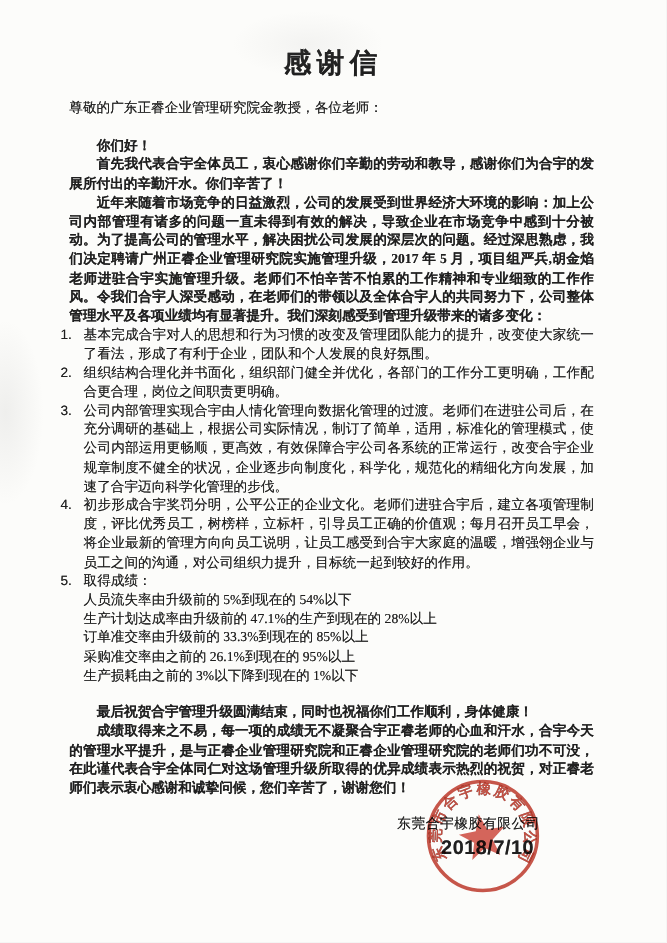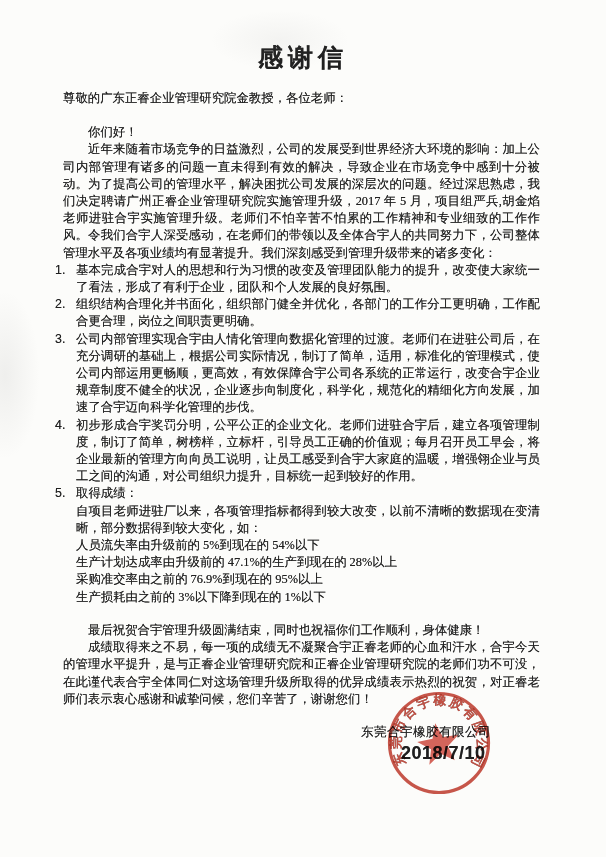--- a/index.html
+++ b/index.html
@@ -39,7 +39,7 @@
     text-align: justify;
   }
   .salutation { margin: 0 0 17px 0; }
-  p.para { margin: 0; text-indent: 25px; }
+  p.para { margin: 0; text-indent: 25px; font-weight: bold; }
   .list { margin: 0 0 0 -8px; }
   .li { display: flex; }
   .li .num { flex: none; width: 21px; font-family: "Liberation Sans", sans-serif; }

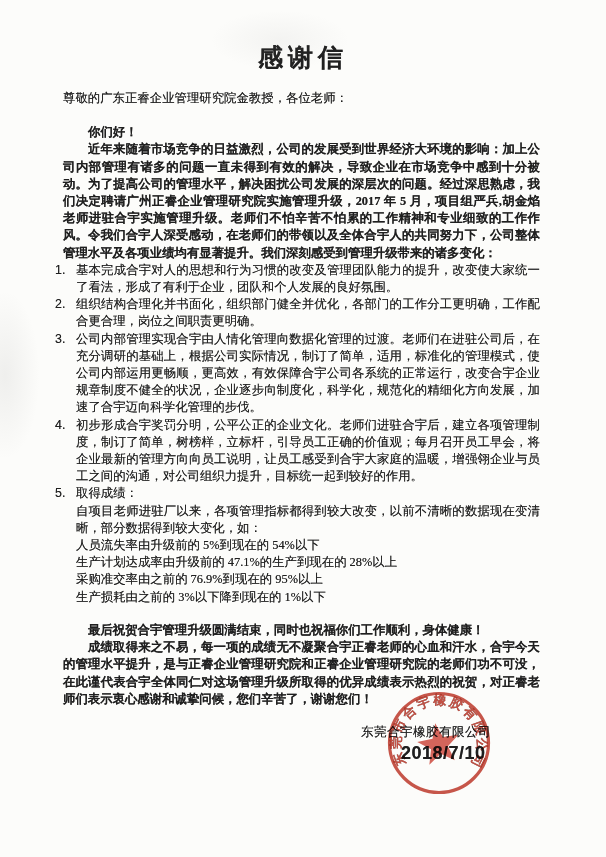--- a/index.html
+++ b/index.html
@@ -77,6 +77,7 @@
     <div class="salutation">尊敬的广东正睿企业管理研究院金教授，各位老师：</div>
 
     <p class="para">你们好！</p>
+    <p class="para">首先我代表合宇全体员工，衷心感谢你们辛勤的劳动和教导，感谢你们为合宇的发展所付出的辛勤汗水。你们辛苦了！</p>
     <p class="para">近年来随着市场竞争的日益激烈，公司的发展受到世界经济大环境的影响：加上公司内部管理有诸多的问题一直未得到有效的解决，导致企业在市场竞争中感到十分被动。为了提高公司的管理水平，解决困扰公司发展的深层次的问题。经过深思熟虑，我们决定聘请广州正睿企业管理研究院实施管理升级，2017 年 5 月，项目组严兵,胡金焰老师进驻合宇实施管理升级。老师们不怕辛苦不怕累的工作精神和专业细致的工作作风。令我们合宇人深受感动，在老师们的带领以及全体合宇人的共同努力下，公司整体管理水平及各项业绩均有显著提升。我们深刻感受到管理升级带来的诸多变化：</p>
 
     <div class="list">

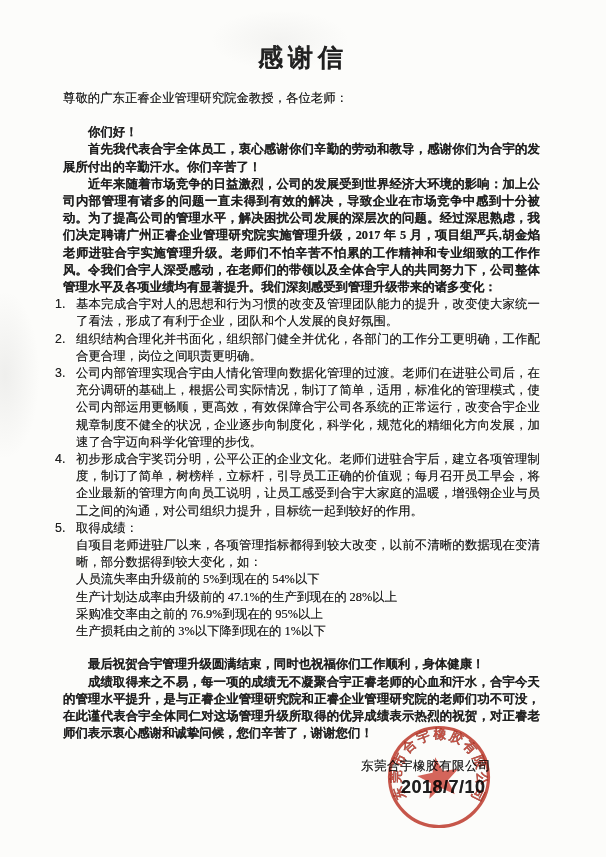--- a/index.html
+++ b/index.html
@@ -95,7 +95,7 @@
       </div>
       <div class="li">
         <span class="num">4.</span>
-        <span class="txt">初步形成合宇奖罚分明，公平公正的企业文化。老师们进驻合宇后，建立各项管理制度，制订了简单，树榜样，立标杆，引导员工正确的价值观；每月召开员工早会，将企业最新的管理方向向员工说明，让员工感受到合宇大家庭的温暖，增强翎企业与员工之间的沟通，对公司组织力提升，目标统一起到较好的作用。</span>
+        <span class="txt">初步形成合宇奖罚分明，公平公正的企业文化。老师们进驻合宇后，建立各项管理制度，评比优秀员工，树榜样，立标杆，引导员工正确的价值观；每月召开员工早会，将企业最新的管理方向向员工说明，让员工感受到合宇大家庭的温暖，增强翎企业与员工之间的沟通，对公司组织力提升，目标统一起到较好的作用。</span>
       </div>
       <div class="li">
         <span class="num">5.</span>

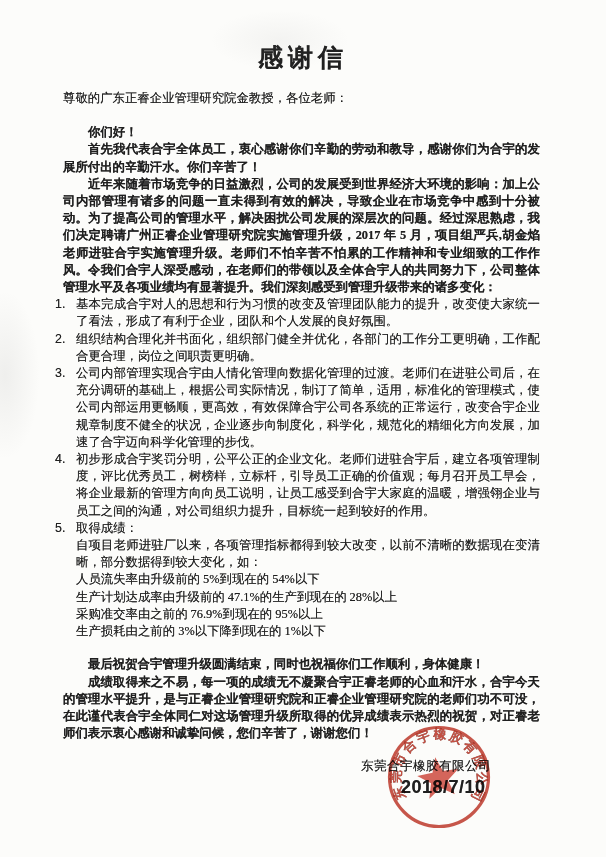--- a/index.html
+++ b/index.html
@@ -104,7 +104,6 @@
     </div>
 
     <div class="metrics">
-      <div>自项目老师进驻厂以来，各项管理指标都得到较大改变，以前不清晰的数据现在变清晰，部分数据得到较大变化，如：</div>
       <div class="metric-line">人员流失率由升级前的 5%到现在的 54%以下</div>
       <div class="metric-line">生产计划达成率由升级前的 47.1%的生产到现在的 28%以上</div>
       <div class="metric-line">采购准交率由之前的 76.9%到现在的 95%以上</div>

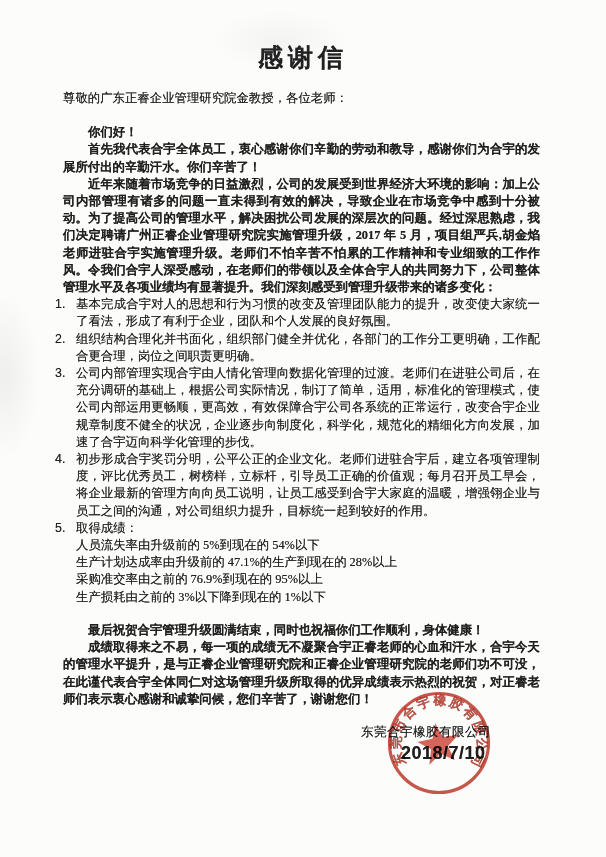--- a/index.html
+++ b/index.html
@@ -106,6 +106,7 @@
     <div class="metrics">
       <div class="metric-line">人员流失率由升级前的 5%到现在的 54%以下</div>
       <div class="metric-line">生产计划达成率由升级前的 47.1%的生产到现在的 28%以上</div>
+      <div class="metric-line">订单准交率由升级前的 33.3%到现在的 85%以上</div>
       <div class="metric-line">采购准交率由之前的 76.9%到现在的 95%以上</div>
       <div class="metric-line">生产损耗由之前的 3%以下降到现在的 1%以下</div>
     </div>

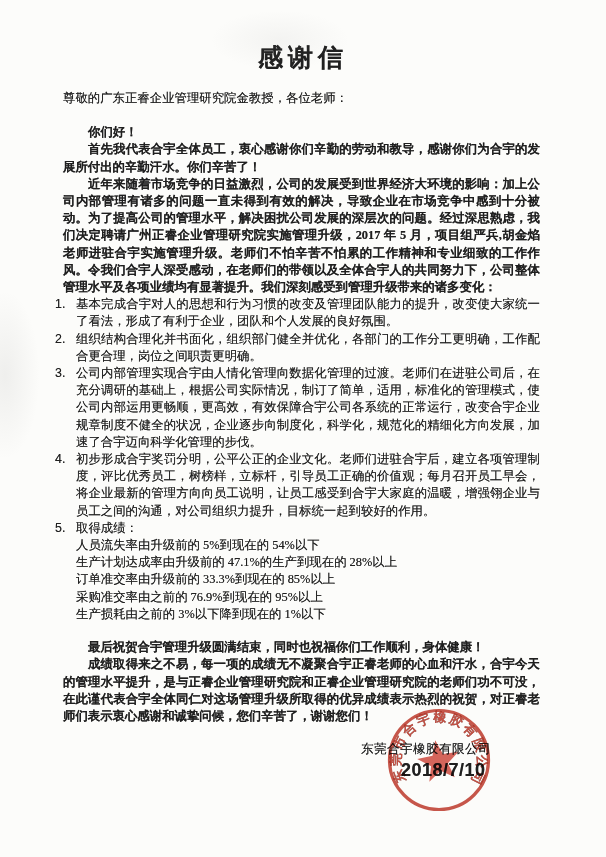--- a/index.html
+++ b/index.html
@@ -107,7 +107,7 @@
       <div class="metric-line">人员流失率由升级前的 5%到现在的 54%以下</div>
       <div class="metric-line">生产计划达成率由升级前的 47.1%的生产到现在的 28%以上</div>
       <div class="metric-line">订单准交率由升级前的 33.3%到现在的 85%以上</div>
-      <div class="metric-line">采购准交率由之前的 76.9%到现在的 95%以上</div>
+      <div class="metric-line">采购准交率由之前的 26.1%到现在的 95%以上</div>
       <div class="metric-line">生产损耗由之前的 3%以下降到现在的 1%以下</div>
     </div>
 

